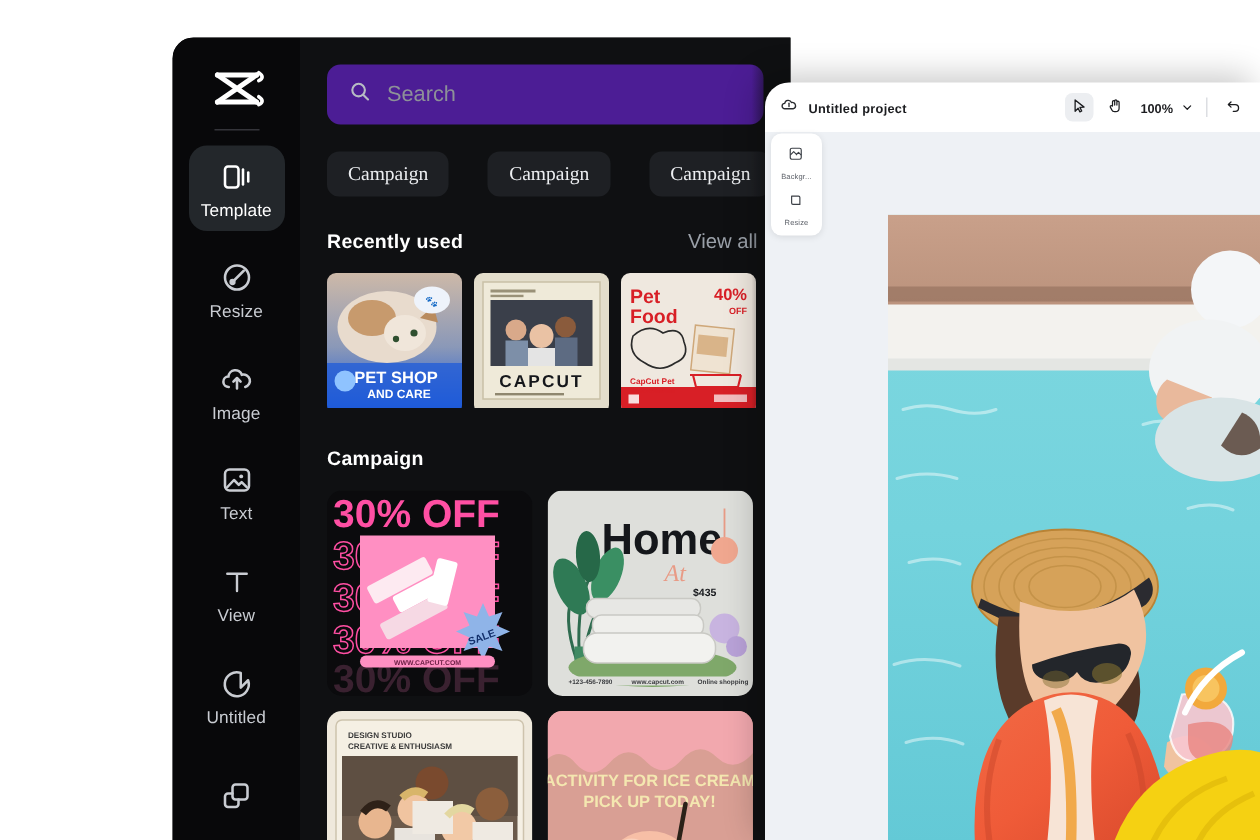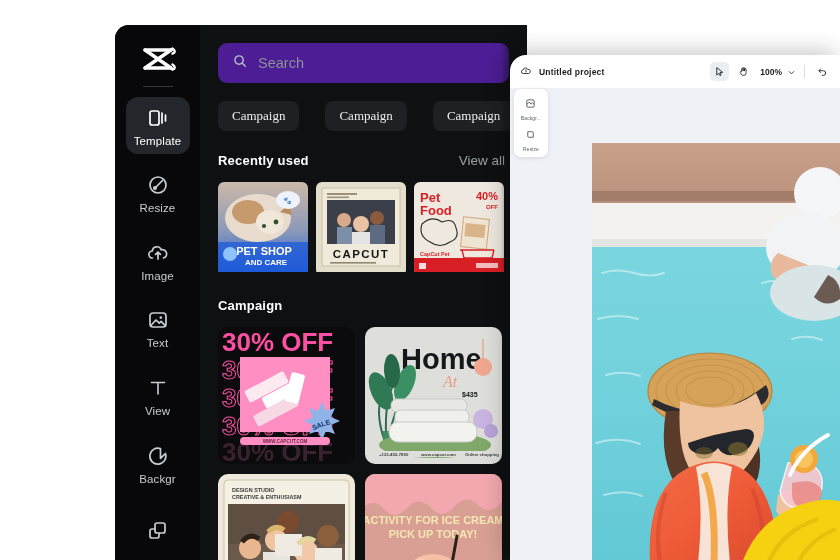--- a/index.html
+++ b/index.html
@@ -182,7 +182,7 @@
             <path d="M14.5 4.6 A8 8 0 1 0 19.4 9.5 l-4.9 4.9 z" stroke-linejoin="round"></path>
           </svg>
         </span>
-        <span class="lb">Backgr</span>
+        <span class="lb">Untitled</span>
       </div>
 
       <div class="rail-item" style="margin-bottom:0;">

